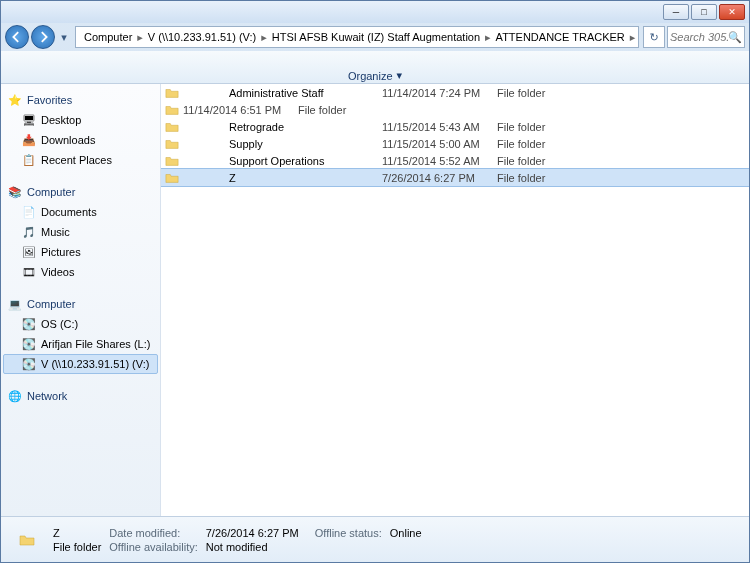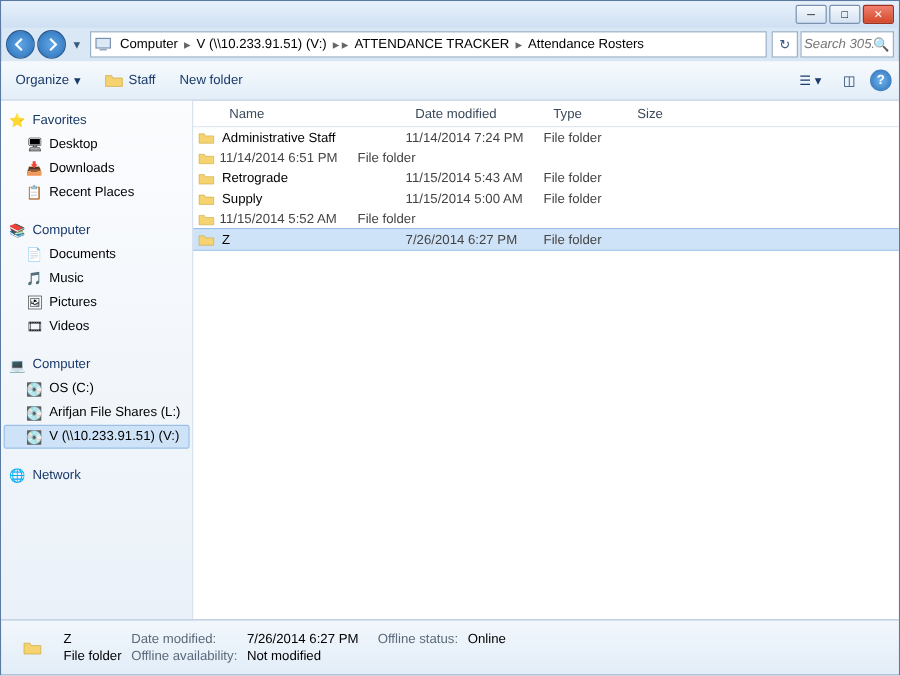--- a/index.html
+++ b/index.html
@@ -92,6 +92,7 @@
       <span class="crumb-sep">▸</span>
       <span class="crumb">V (\\10.233.91.51) (V:)</span>
       <span class="crumb-sep">▸</span>
+      <span class="crumb">HTSI AFSB Kuwait (IZ) Staff Augmentation</span>
       <span class="crumb-sep">▸</span>
       <span class="crumb">ATTENDANCE TRACKER</span>
       <span class="crumb-sep">▸</span>

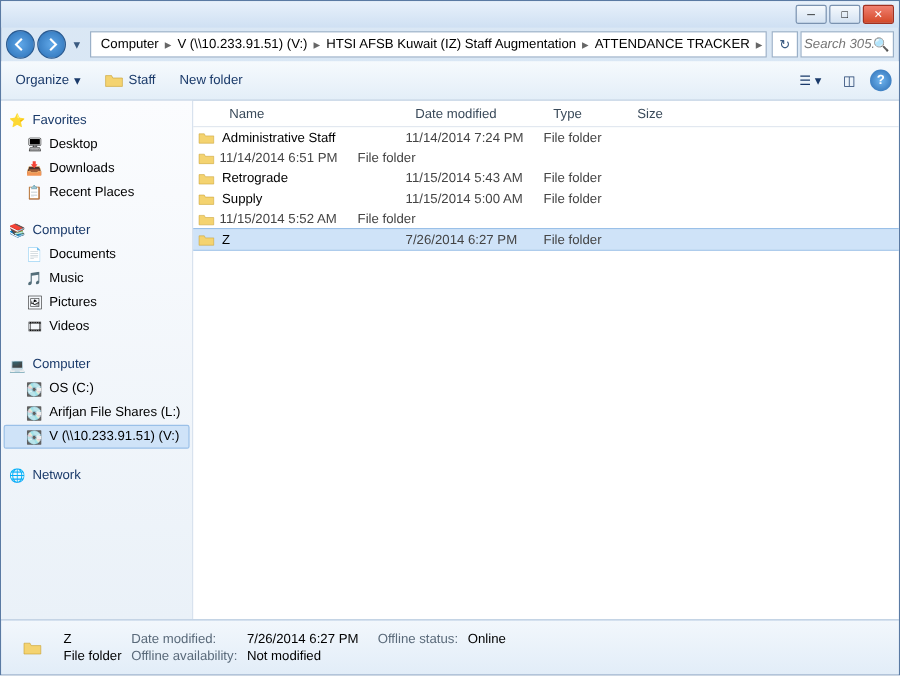--- a/index.html
+++ b/index.html
@@ -23,7 +23,7 @@
 .menubar { height: 20px; background: linear-gradient(#f2f7fc,#e2edf8); border-top: 1px solid #fff; border-bottom: 1px solid #c0d0e2; display: flex; align-items: center; padding: 0 6px; gap: 12px; }
 .menubar span { cursor: pointer; }
 .menubar span u { text-decoration: underline; }
-.toolbar { height: 30px; background: linear-gradient(#f6fafd,#e3eef8); border-bottom: 1px solid #c0d0e2; display: flex; align-items: center; padding: 16px 6px; gap: 8px; }
+.toolbar { height: 30px; background: linear-gradient(#f6fafd,#e3eef8); border-bottom: 1px solid #c0d0e2; display: flex; align-items: center; padding: 16px 6px; gap: 8px; flex-direction: column; }
 .toolbtn { display: flex; align-items: center; gap: 4px; padding: 2px 6px; cursor: pointer; border-radius: 2px; color: #1a3a6a; }
 .toolbar-right { margin-left: auto; display: flex; align-items: center; gap: 6px; }
 .help { width: 18px; height: 18px; border-radius: 50%; background: radial-gradient(#6fb5f0,#2a6ab0); color: #fff; display: flex; align-items: center; justify-content: center; font-weight: bold; cursor: pointer; }

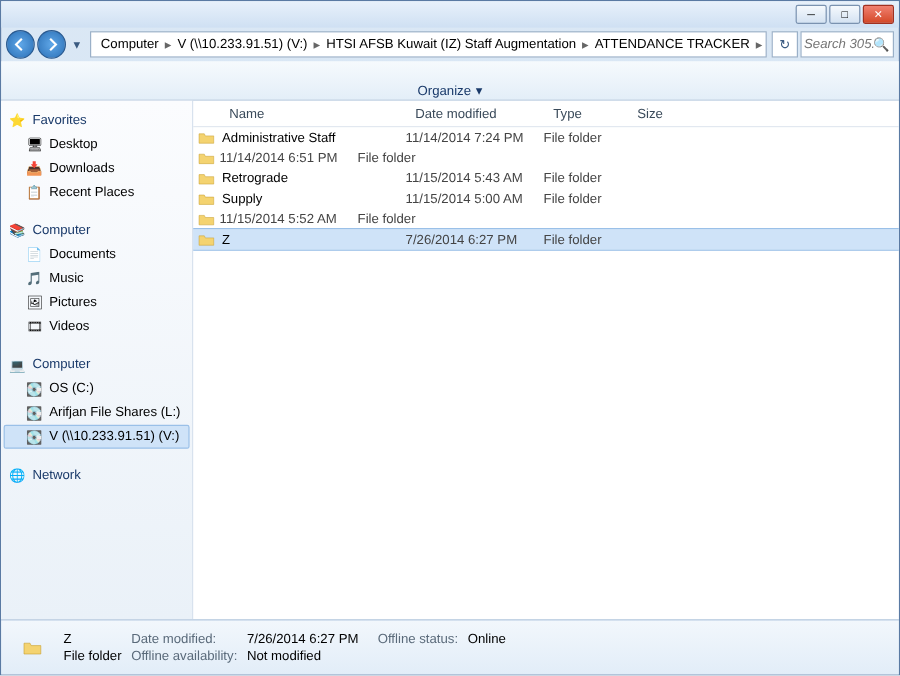--- a/index.html
+++ b/index.html
@@ -193,12 +193,6 @@
     </div>
 
     <div class="content">
-      <div class="colheads">
-        <div class="cname">Name</div>
-        <div class="cdate">Date modified</div>
-        <div class="ctype">Type</div>
-        <div class="csize">Size</div>
-      </div>
       <div class="rows" id="rows">
           <div class="row">
             <span class="ric">

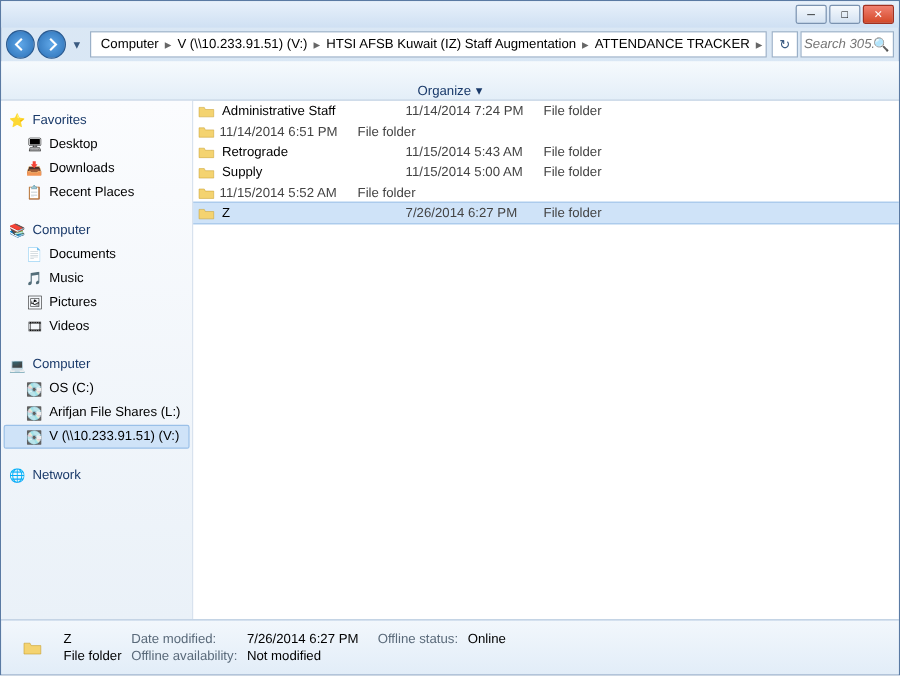--- a/index.html
+++ b/index.html
@@ -45,7 +45,7 @@
 .rows { flex: 1; overflow: auto; }
 .row { height: 17px; display: flex; align-items: center; cursor: pointer; }
 .row .ric { width: 22px; display: flex; justify-content: center; }
-.row .rname { width: 155px; padding-left: 2px; }
+.row .rname { width: 155px; padding-left: 2px; margin-left: 44px; }
 .row .rdate { width: 115px; color: #444; }
 .row .rtype { width: 70px; color: #444; }
 .row .rsize { width: 60px; text-align: right; color: #444; }

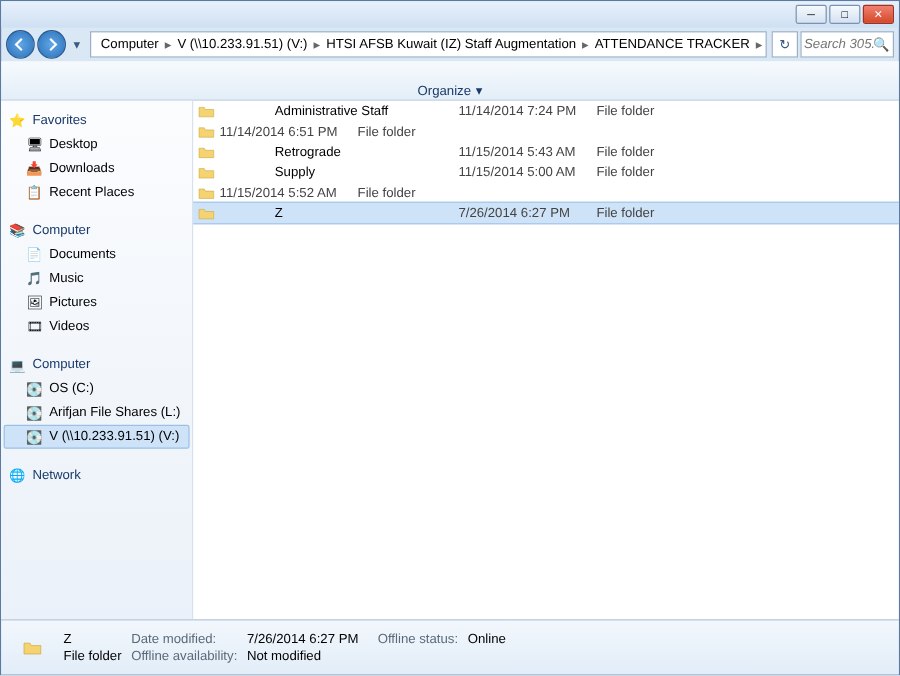--- a/index.html
+++ b/index.html
@@ -243,6 +243,7 @@
                 <path class="folder-svg" d="M1 4h5l1 2h8v7H1z"></path>
               </svg>
             </span>
+            <span class="rname">Support Operations</span>
             <span class="rdate">11/15/2014 5:52 AM</span>
             <span class="rtype">File folder</span>
             <span class="rsize"></span>

